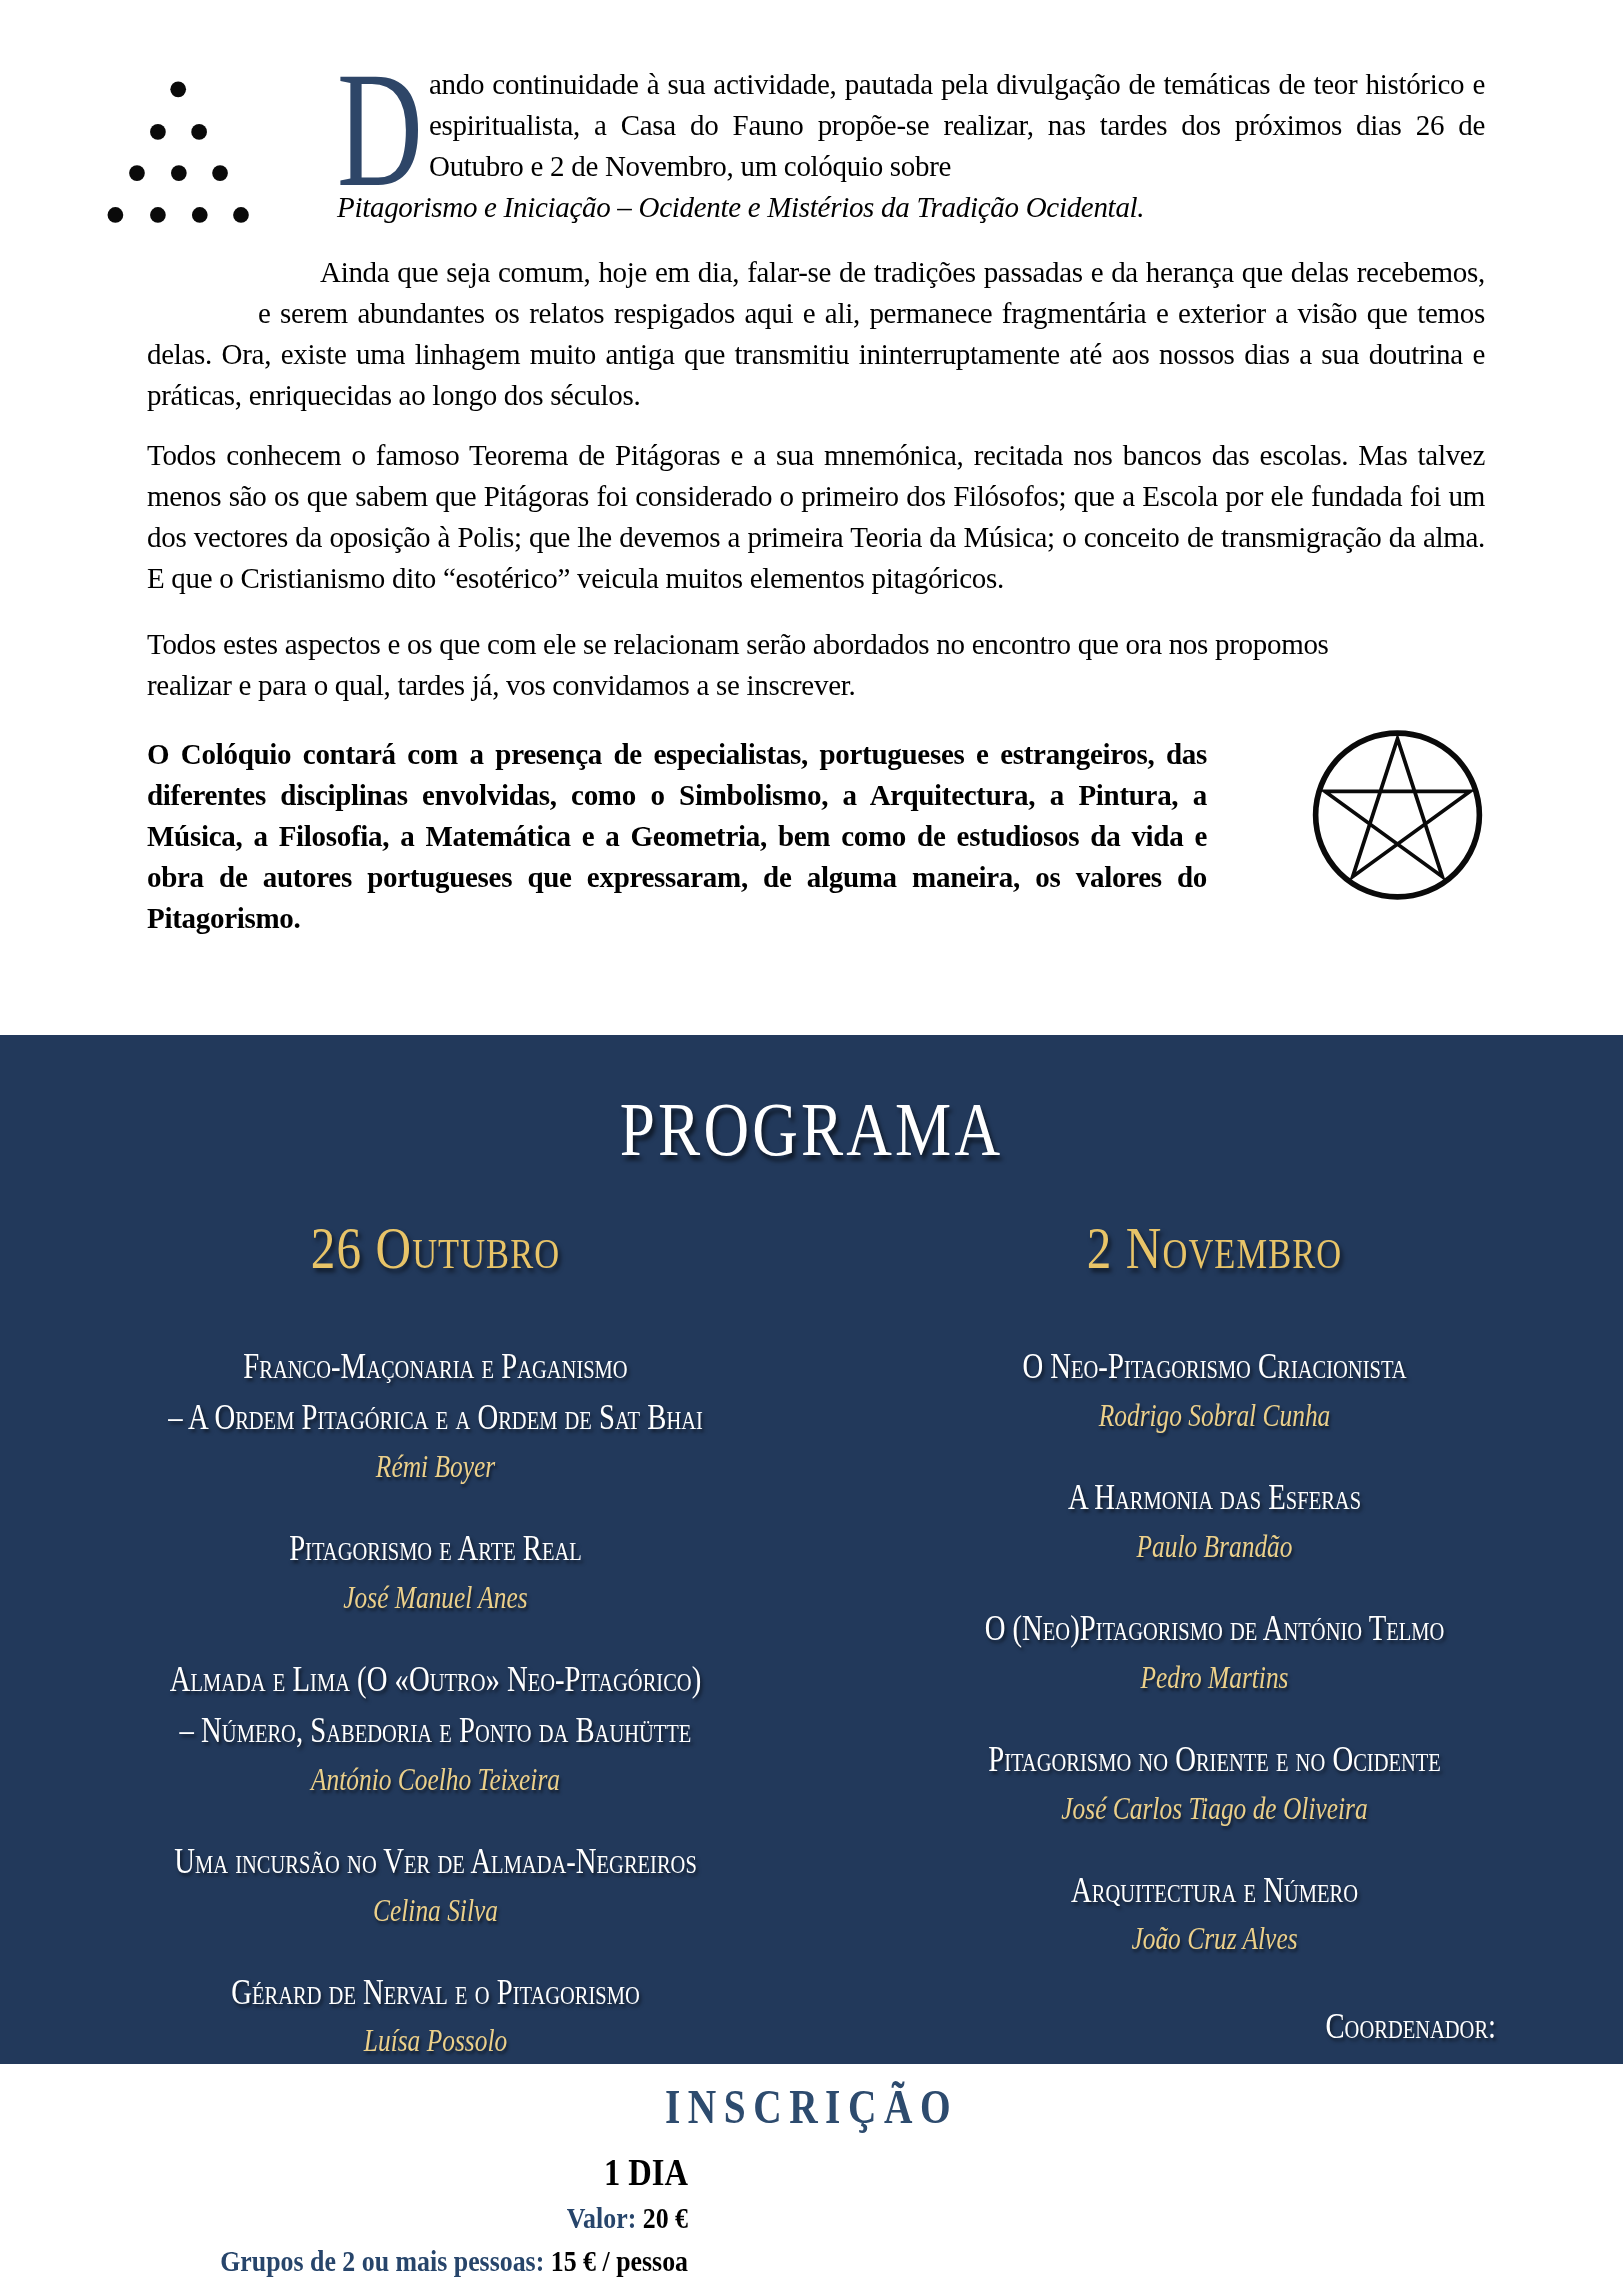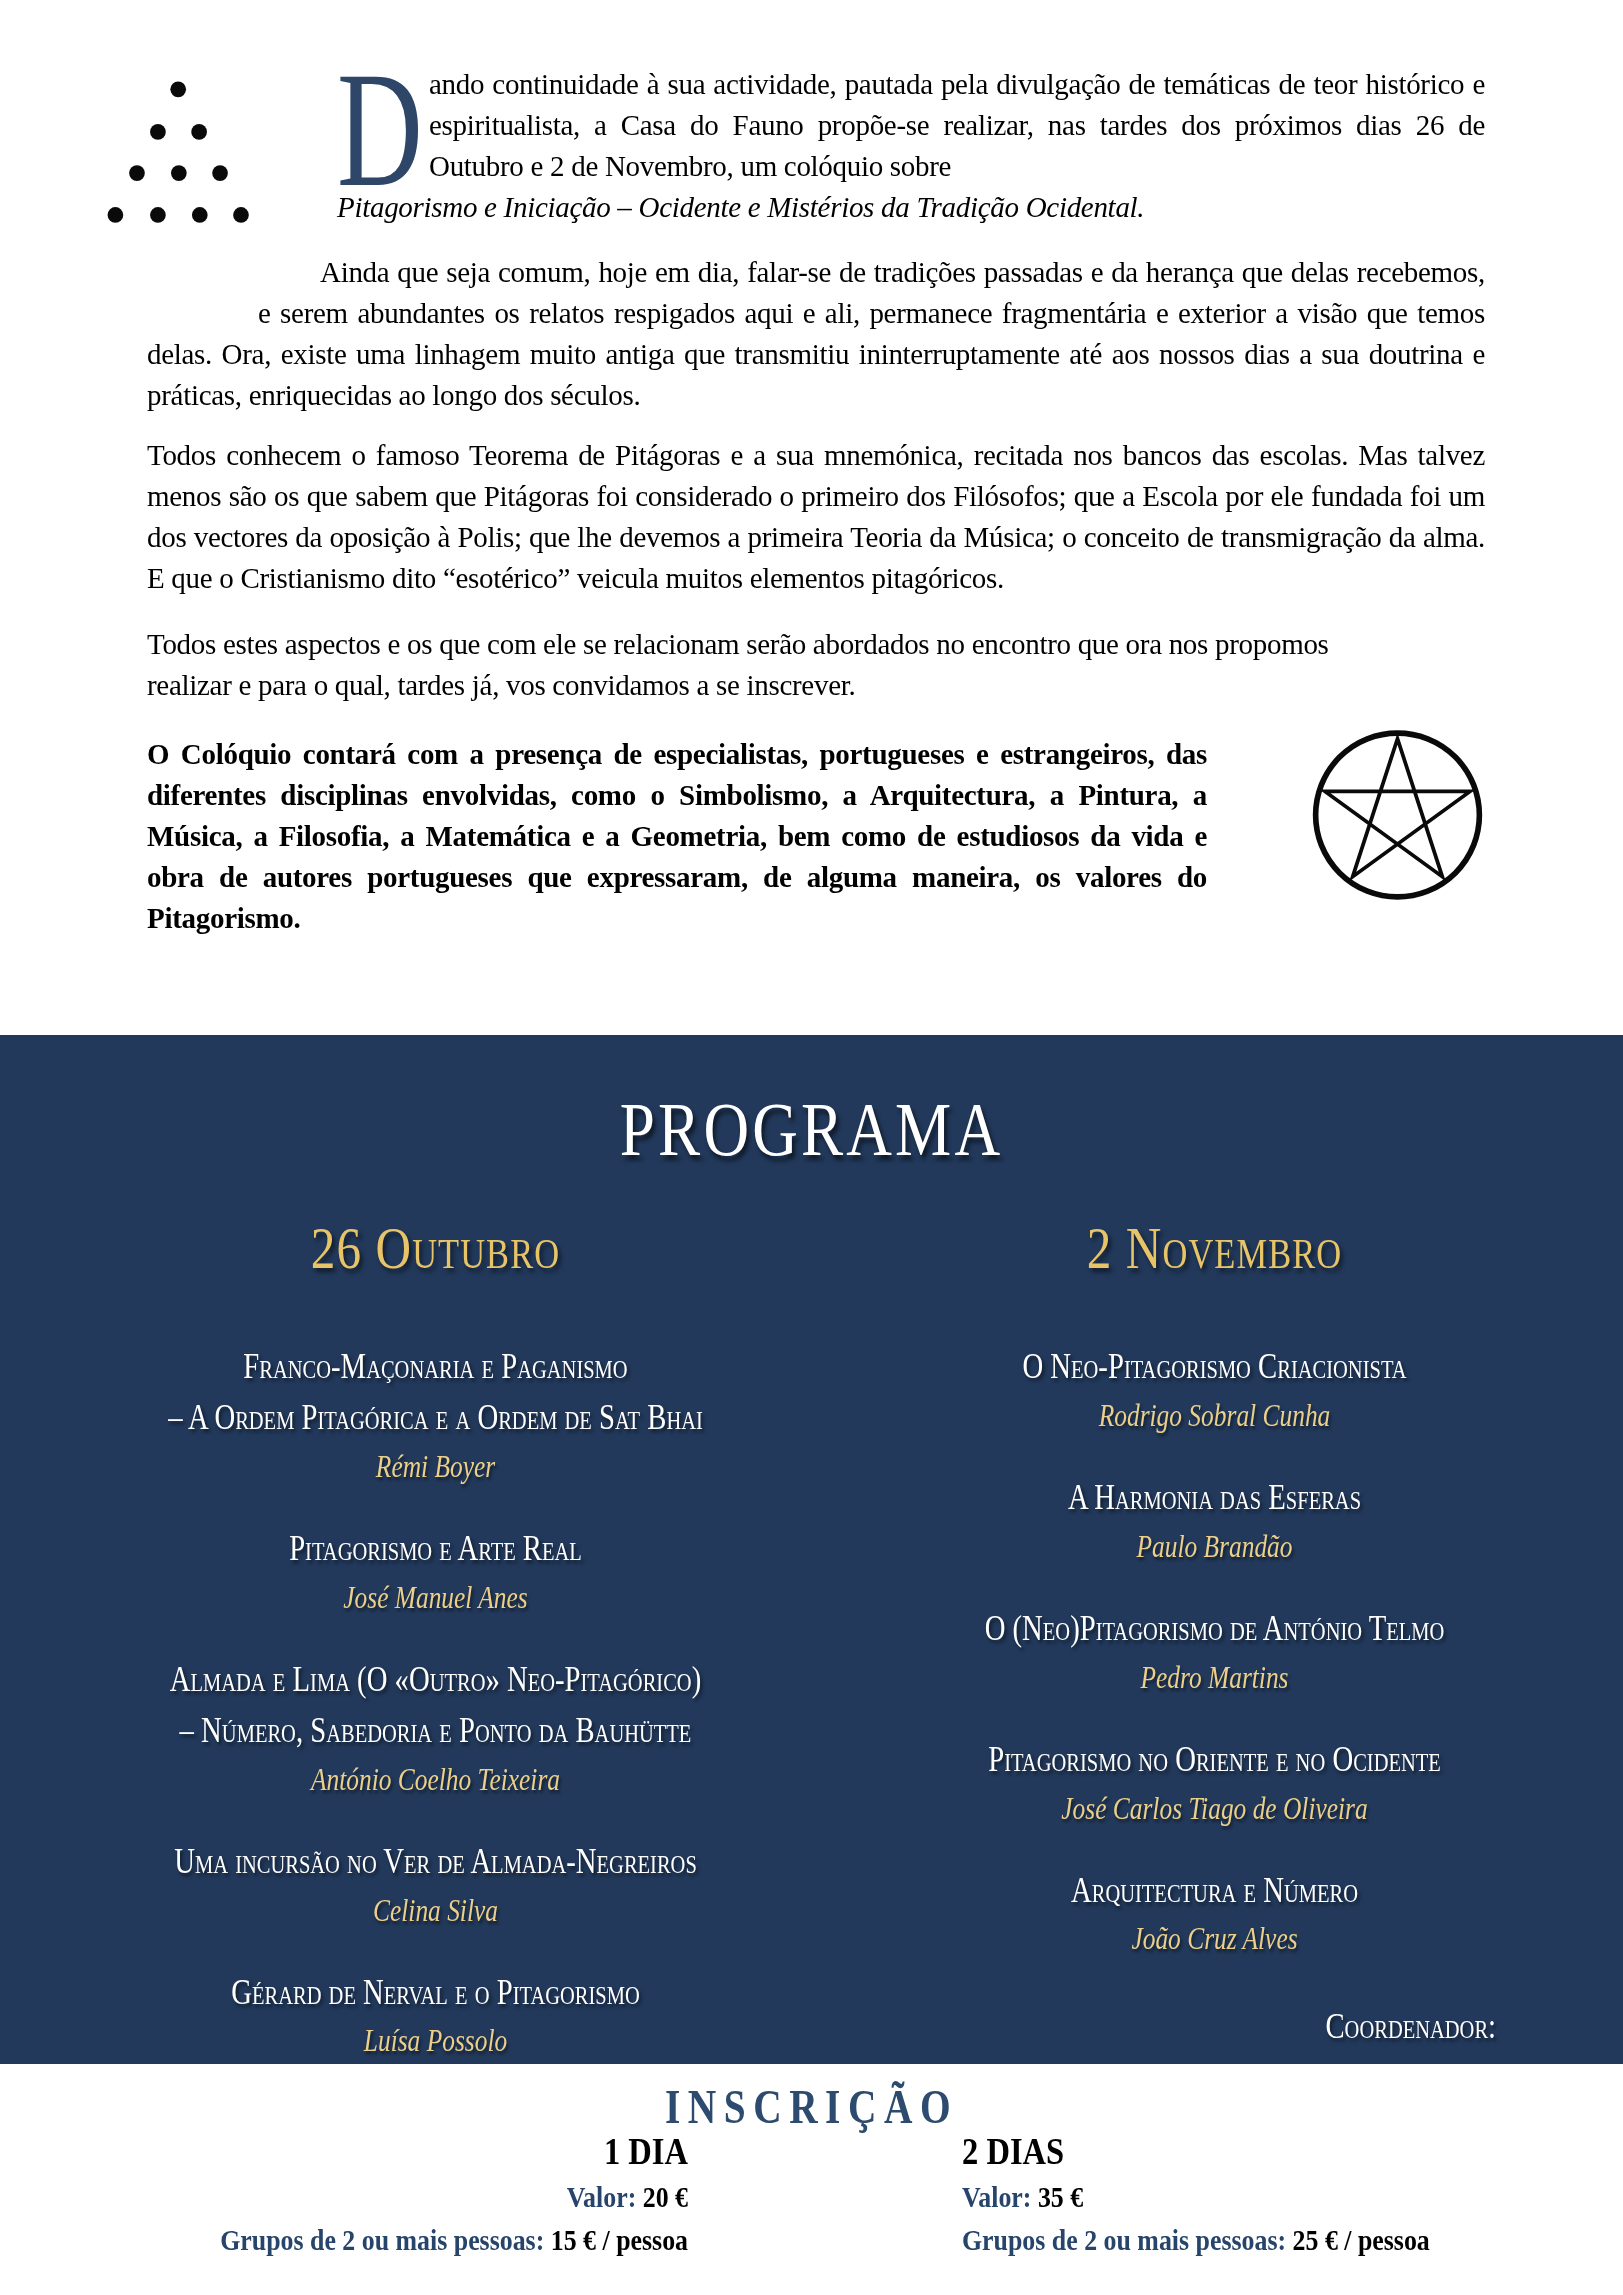--- a/index.html
+++ b/index.html
@@ -47,7 +47,7 @@
   .inscr{position:absolute;top:2065px;left:0;width:1623px;height:231px;background:#fff;}
   .inscr-title{margin-top:18.3px;text-align:center;font-size:48px;line-height:1;font-weight:bold;
                color:#2d4b6e;letter-spacing:9.2px;}
-  .inscr-cols{display:flex;}
+  .inscr-cols{display:flex;margin-top:21px;}
   .ic-left{width:688px;text-align:right;}
   .ic-left .condr{transform:scaleX(.88);transform-origin:100% 50%;}
   .ic-right{margin-left:274px;text-align:left;}

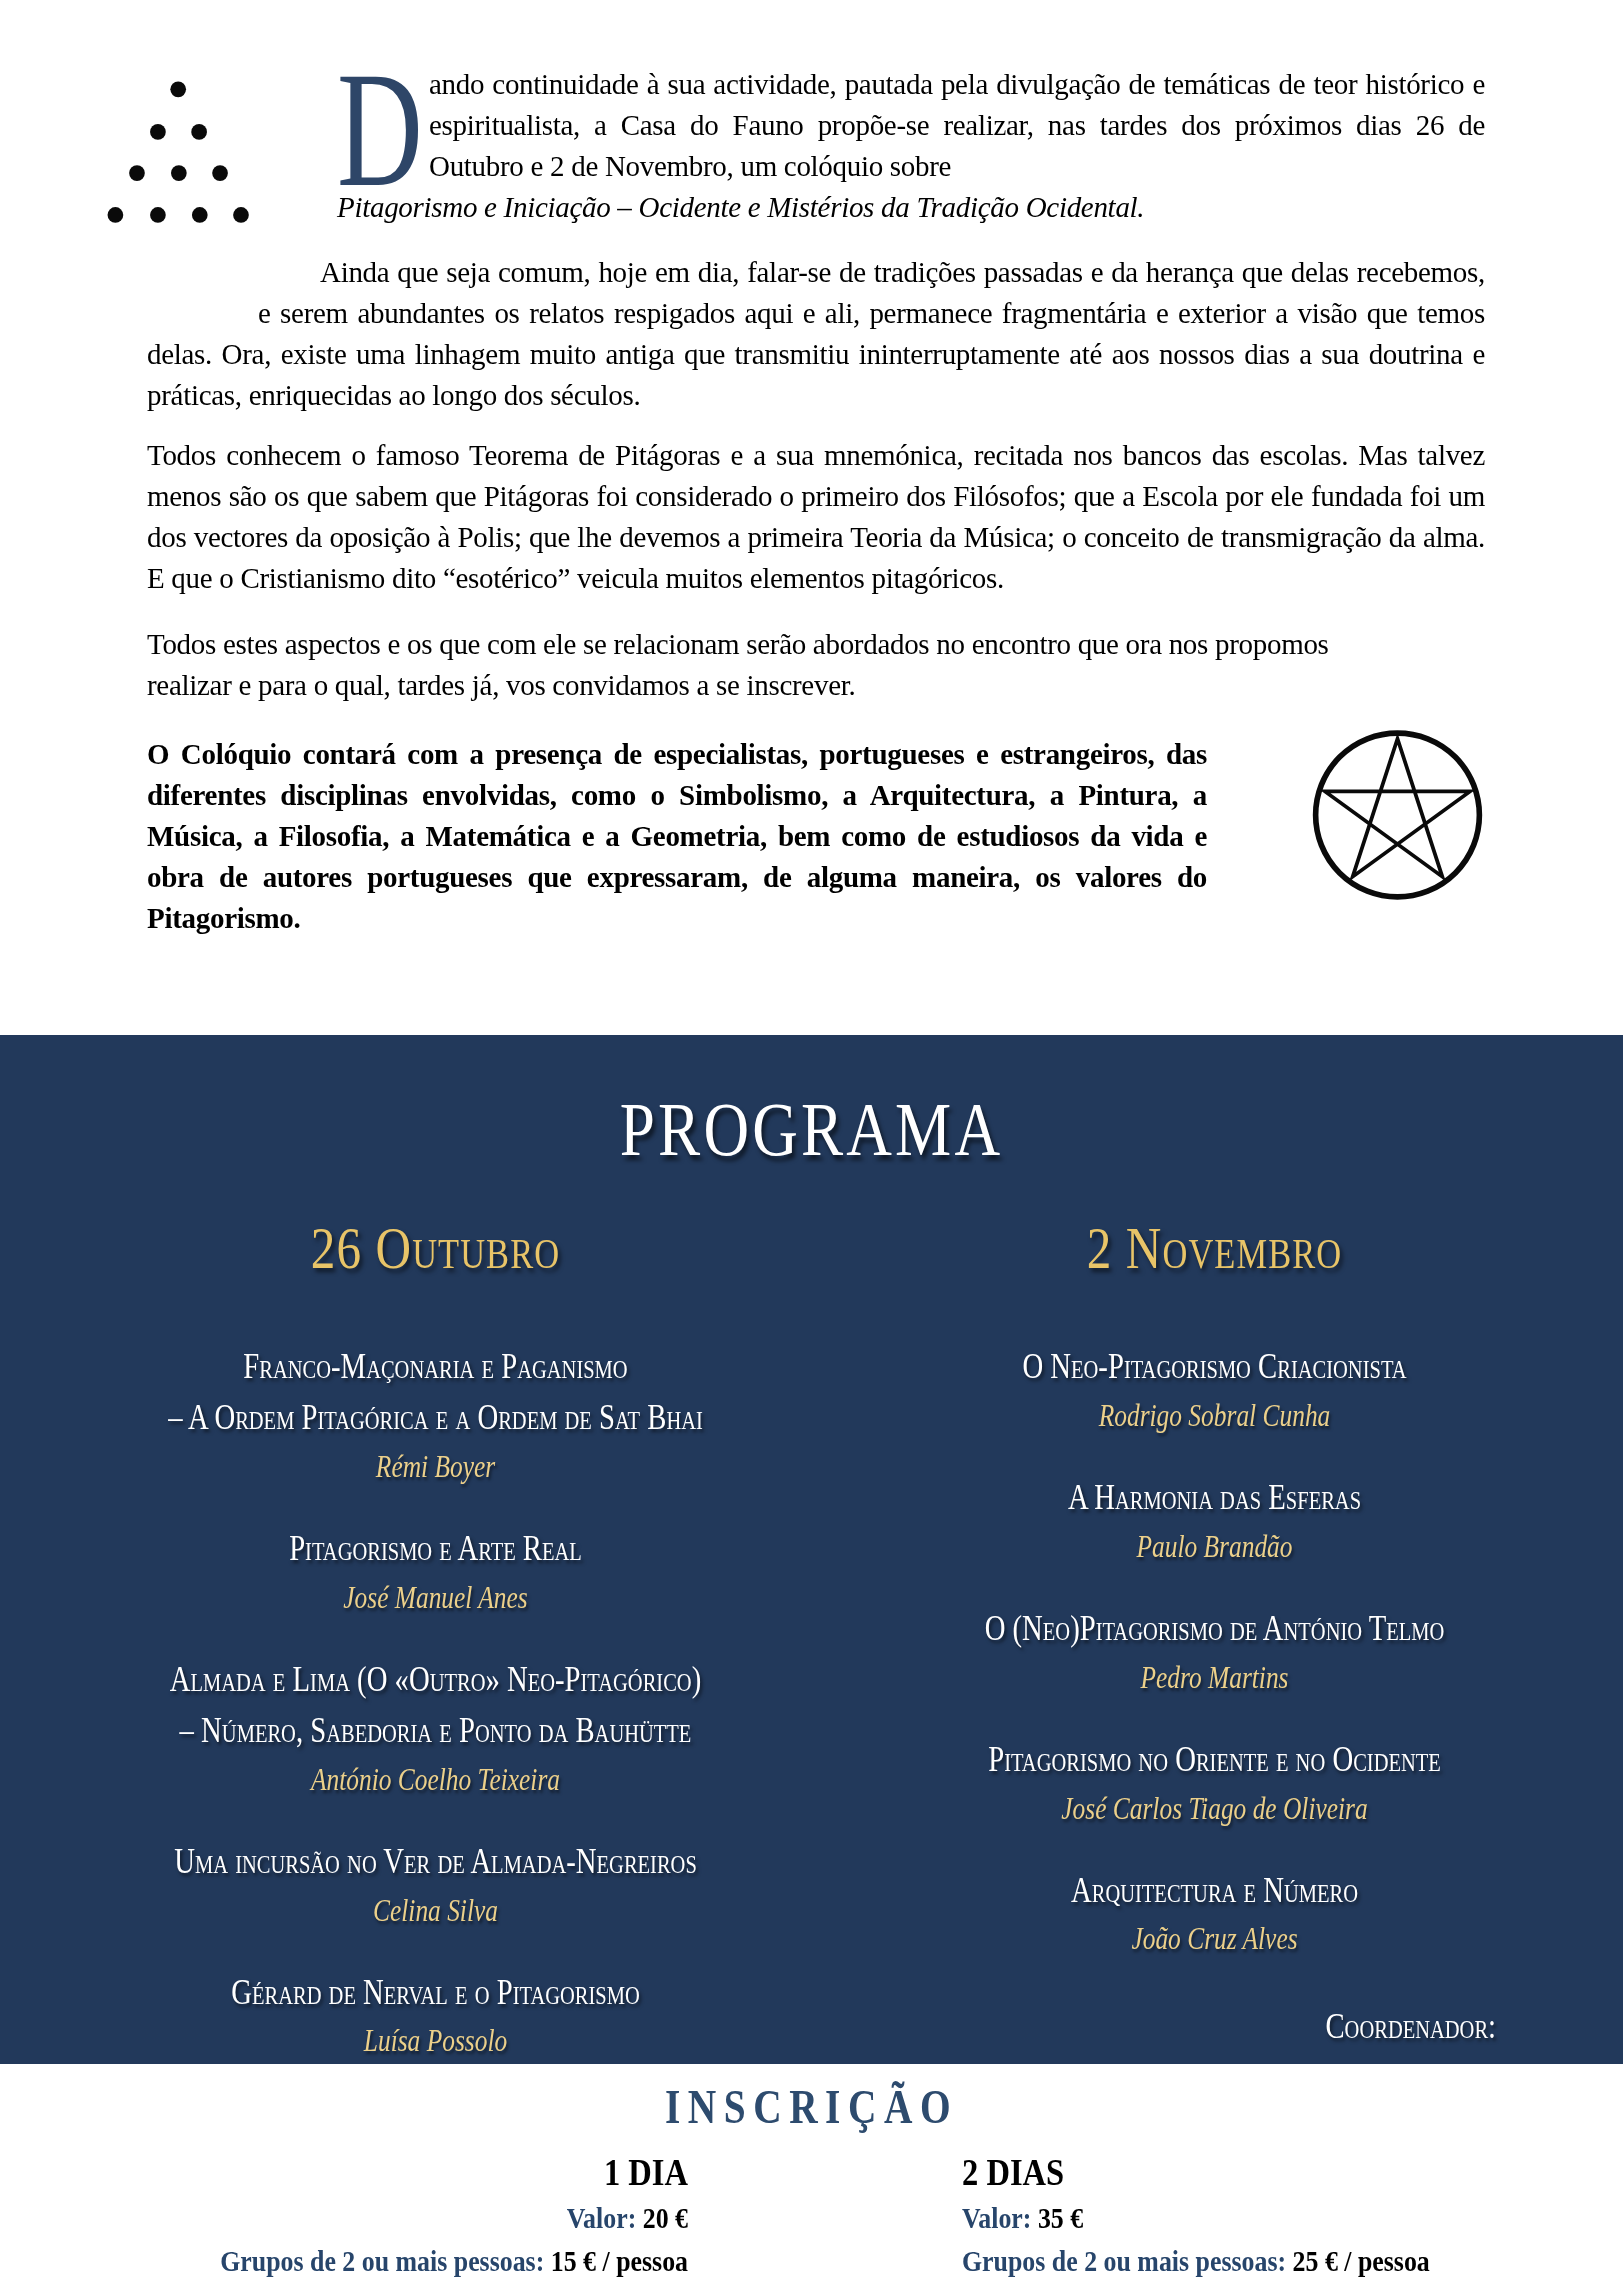--- a/index.html
+++ b/index.html
@@ -211,17 +211,6 @@
         </div>
       </div>
 
-      <div class="ic-right">
-        <div class="ic-day condl">2 DIAS</div>
-        <div class="ic-line condl">
-          <span class="lbl">Valor:</span>
-          <span class="val">35 €</span>
-        </div>
-        <div class="ic-line condl">
-          <span class="lbl">Grupos de 2 ou mais pessoas:</span>
-          <span class="val">25 € / pessoa</span>
-        </div>
-      </div>
 
     </div>
   </div>

